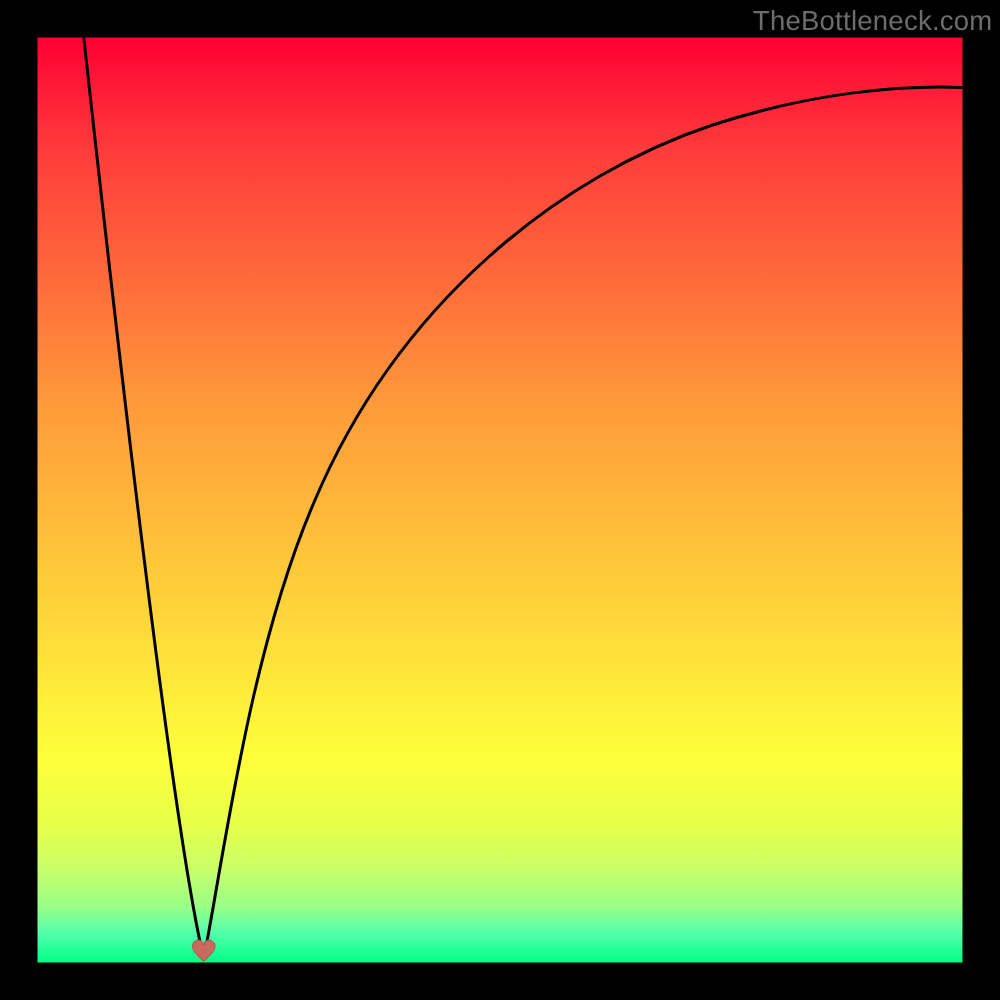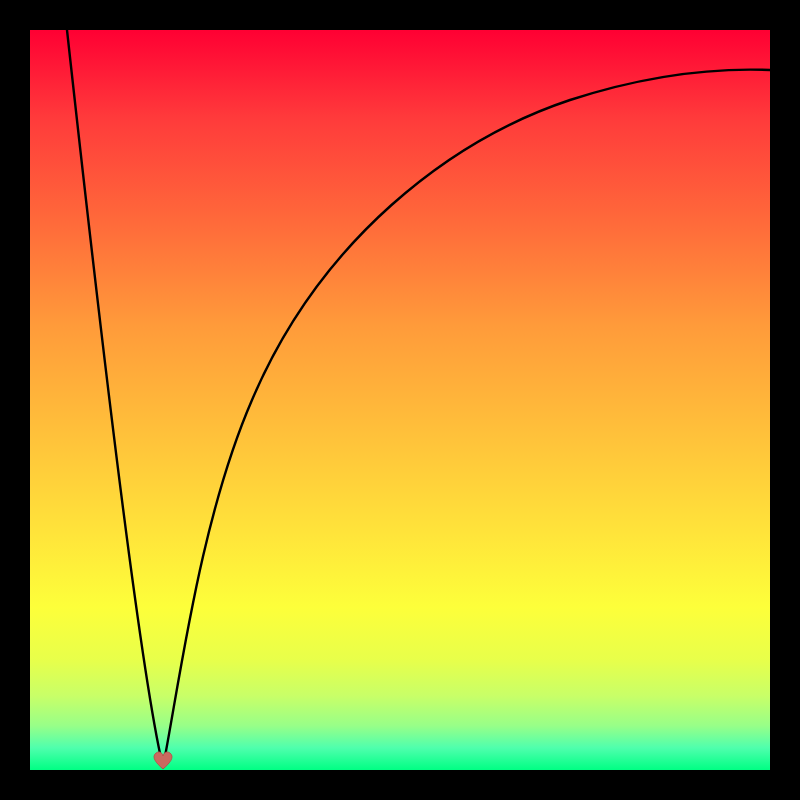--- a/index.html
+++ b/index.html
@@ -61,6 +61,7 @@
 <body>
 
 <div class="frame">
+  <div class="watermark">TheBottleneck.com</div>
   <div class="plot">
     <svg class="curve" viewBox="0 0 740 740" preserveAspectRatio="none">
       <path d="M 37 0 C 70 300, 110 640, 133 737" stroke="#000" stroke-width="2.4" fill="none" stroke-linecap="round"></path>

